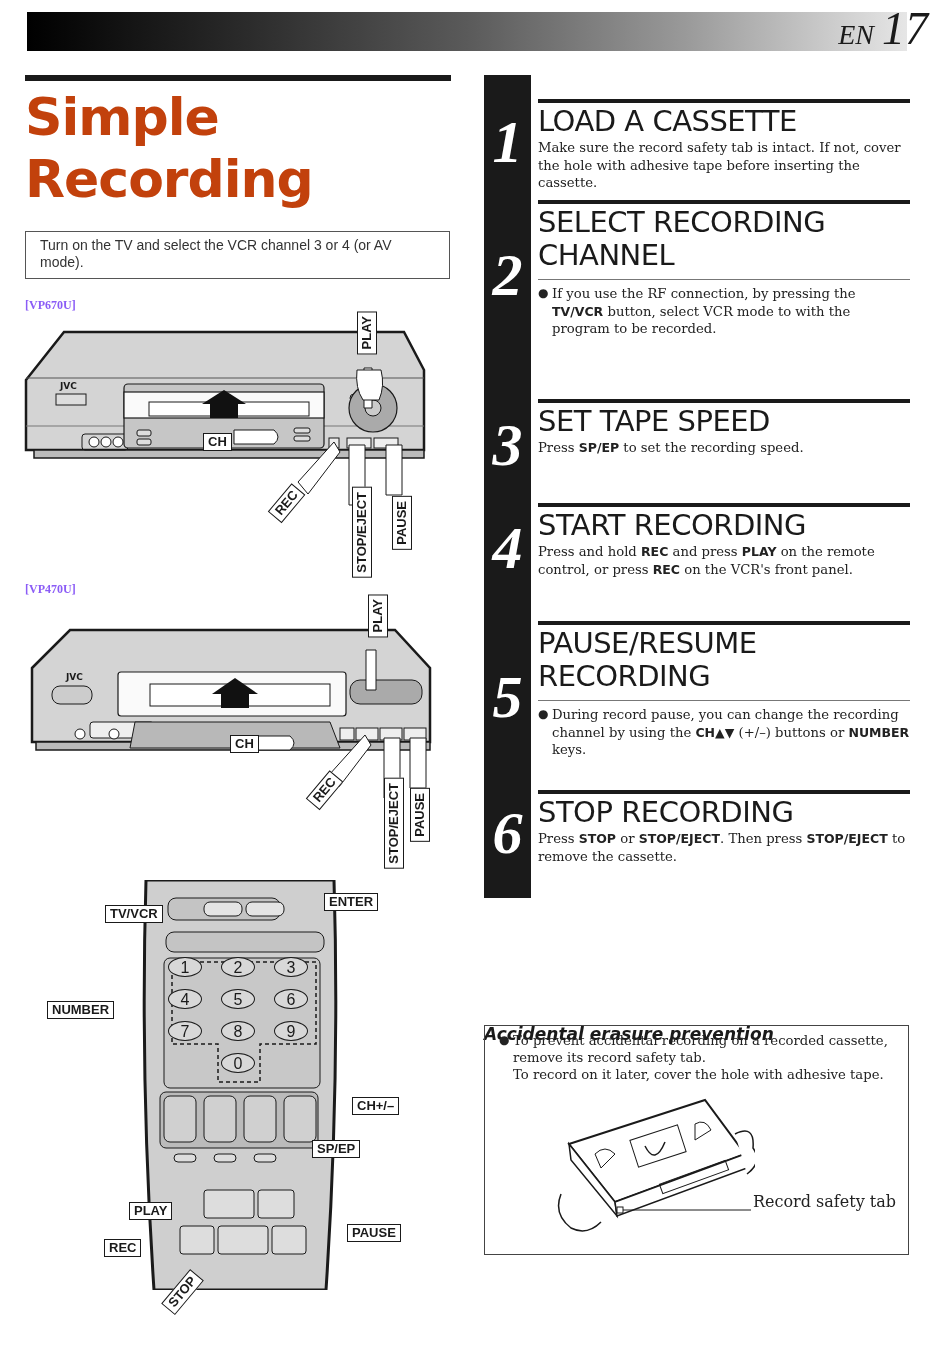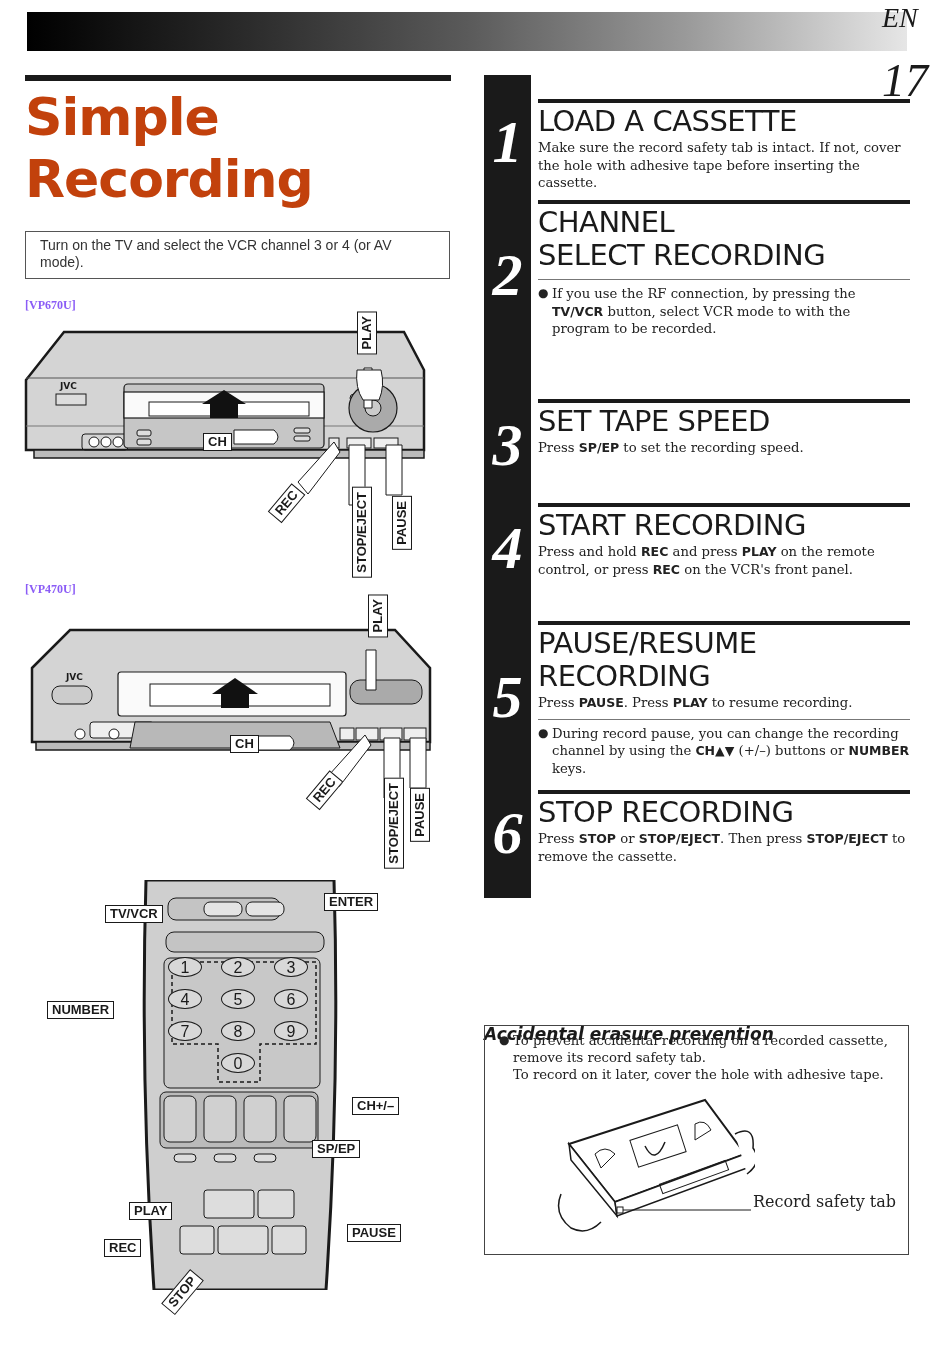--- a/index.html
+++ b/index.html
@@ -10,7 +10,7 @@
   .header-bar { position: absolute; left: 27px; top: 12px; width: 880px; height: 39px;
     background: linear-gradient(to right, #000 0%, #2b2b2b 25%, #5a5a5a 50%, #9a9a9a 75%, #e6e6e6 100%); }
   .page-num { position: absolute; right: 22px; top: 2px; font-family: "Liberation Serif", "DejaVu Serif", serif;
-    font-style: italic; color: #1a1a1a; display: flex; align-items: baseline; gap: 20px; flex-direction: column; }
+    font-style: italic; color: #1a1a1a; display: flex; align-items: baseline; gap: 8px; }
   .page-num .en { font-size: 28px; }
   .page-num .num { font-size: 46px; line-height: 54px; }
 

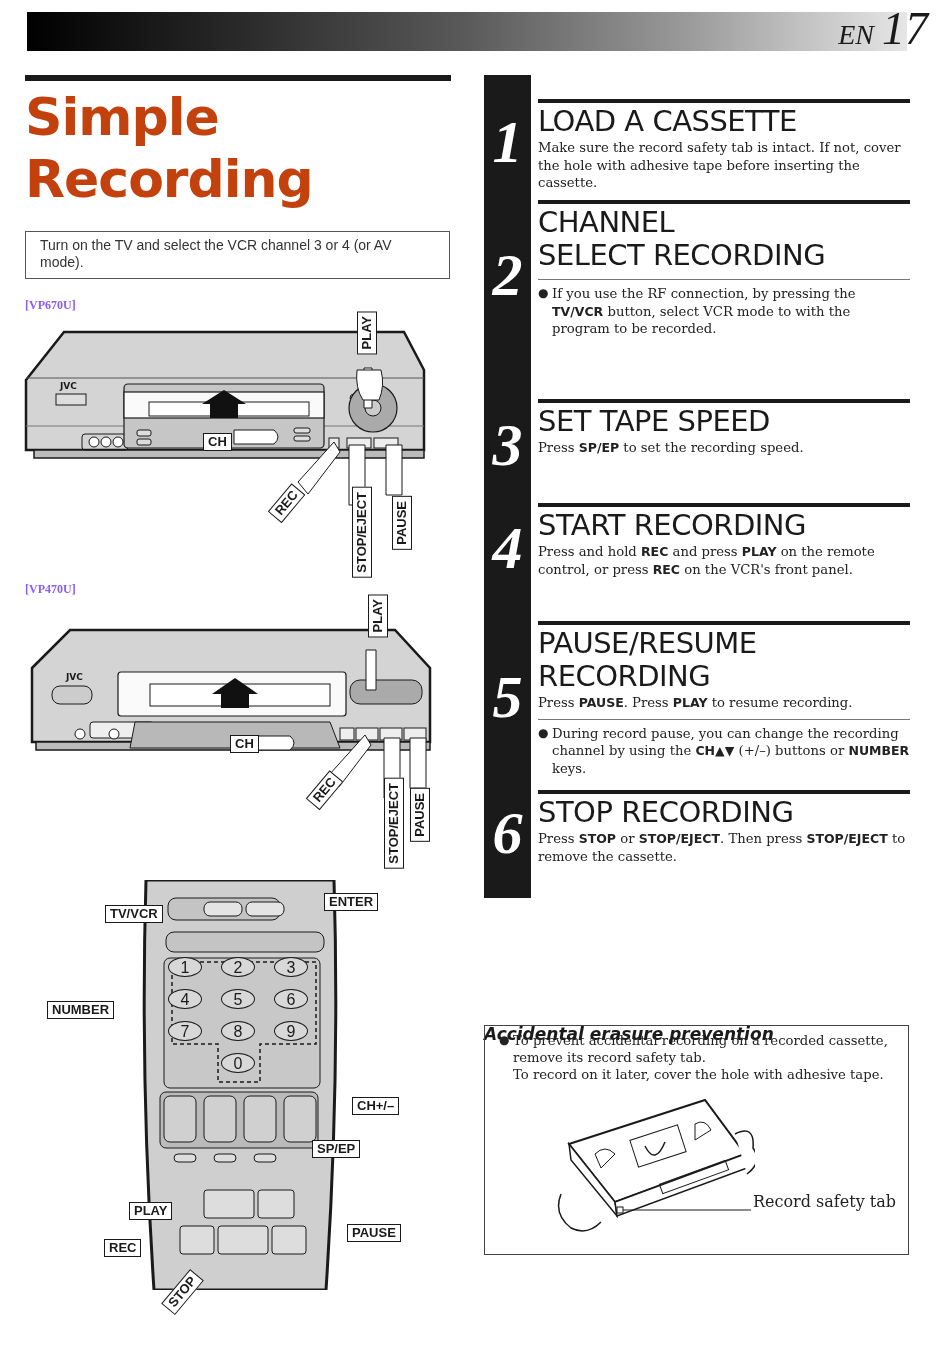--- a/index.html
+++ b/index.html
@@ -207,8 +207,8 @@
 <div class="step" style="top:176px;">
   <div class="step-rule"></div>
   <div class="step-title">
+    <div>SELECT RECORDING</div>
     <div>CHANNEL</div>
-    <div>SELECT RECORDING</div>
   </div>
   <div class="note-rule"></div>
   <div class="note">

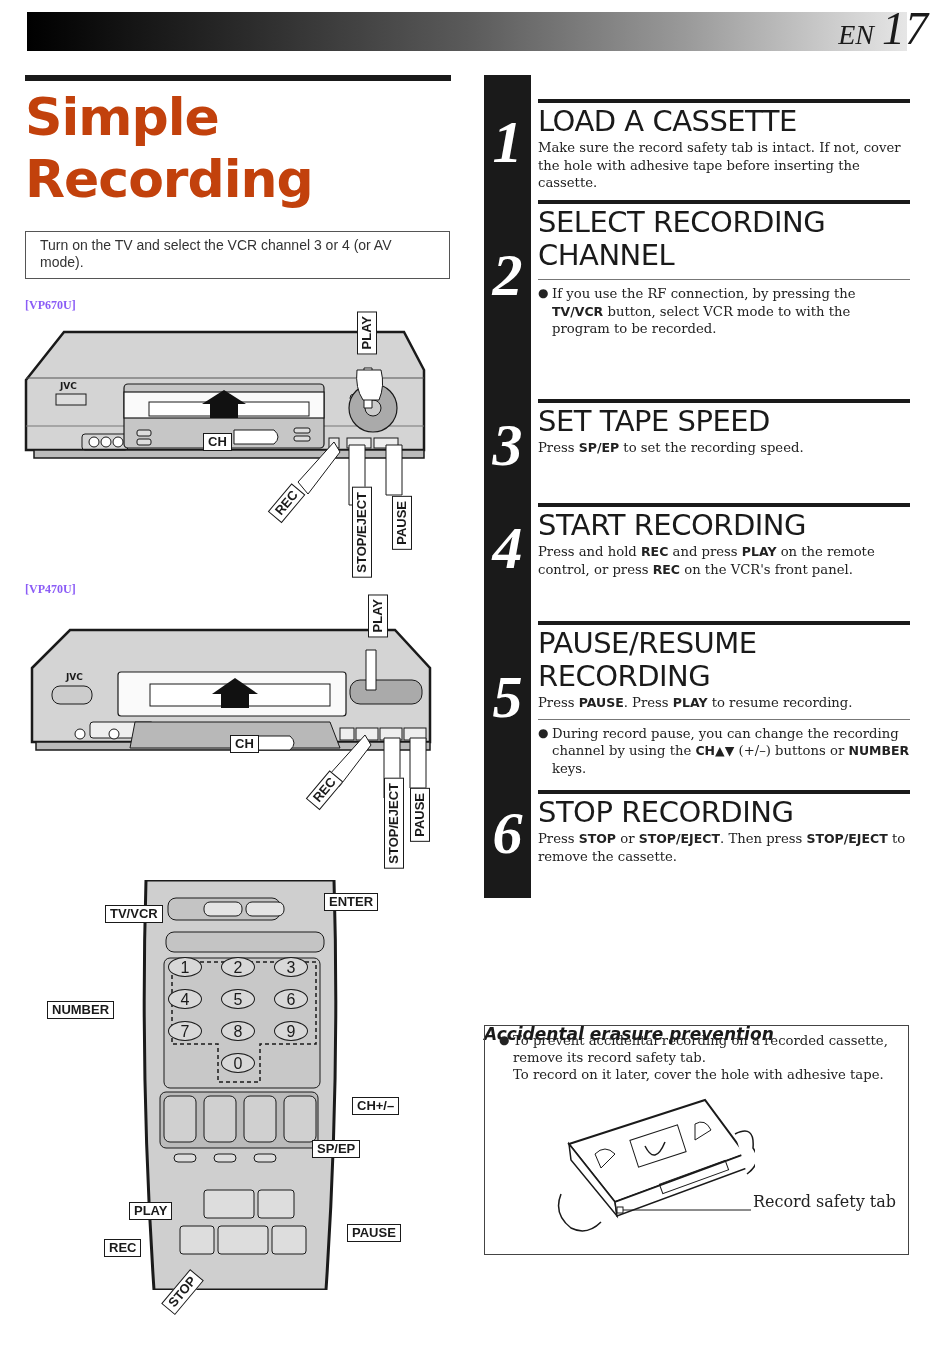--- a/index.html
+++ b/index.html
@@ -235,7 +235,6 @@
     <div>PAUSE/RESUME</div>
     <div>RECORDING</div>
   </div>
-  <div class="step-text"><span>Press </span><b>PAUSE</b><span>. Press </span><b>PLAY</b><span> to resume recording.</span></div>
   <div class="note-rule"></div>
   <div class="note">
     <span class="bullet">●</span>

